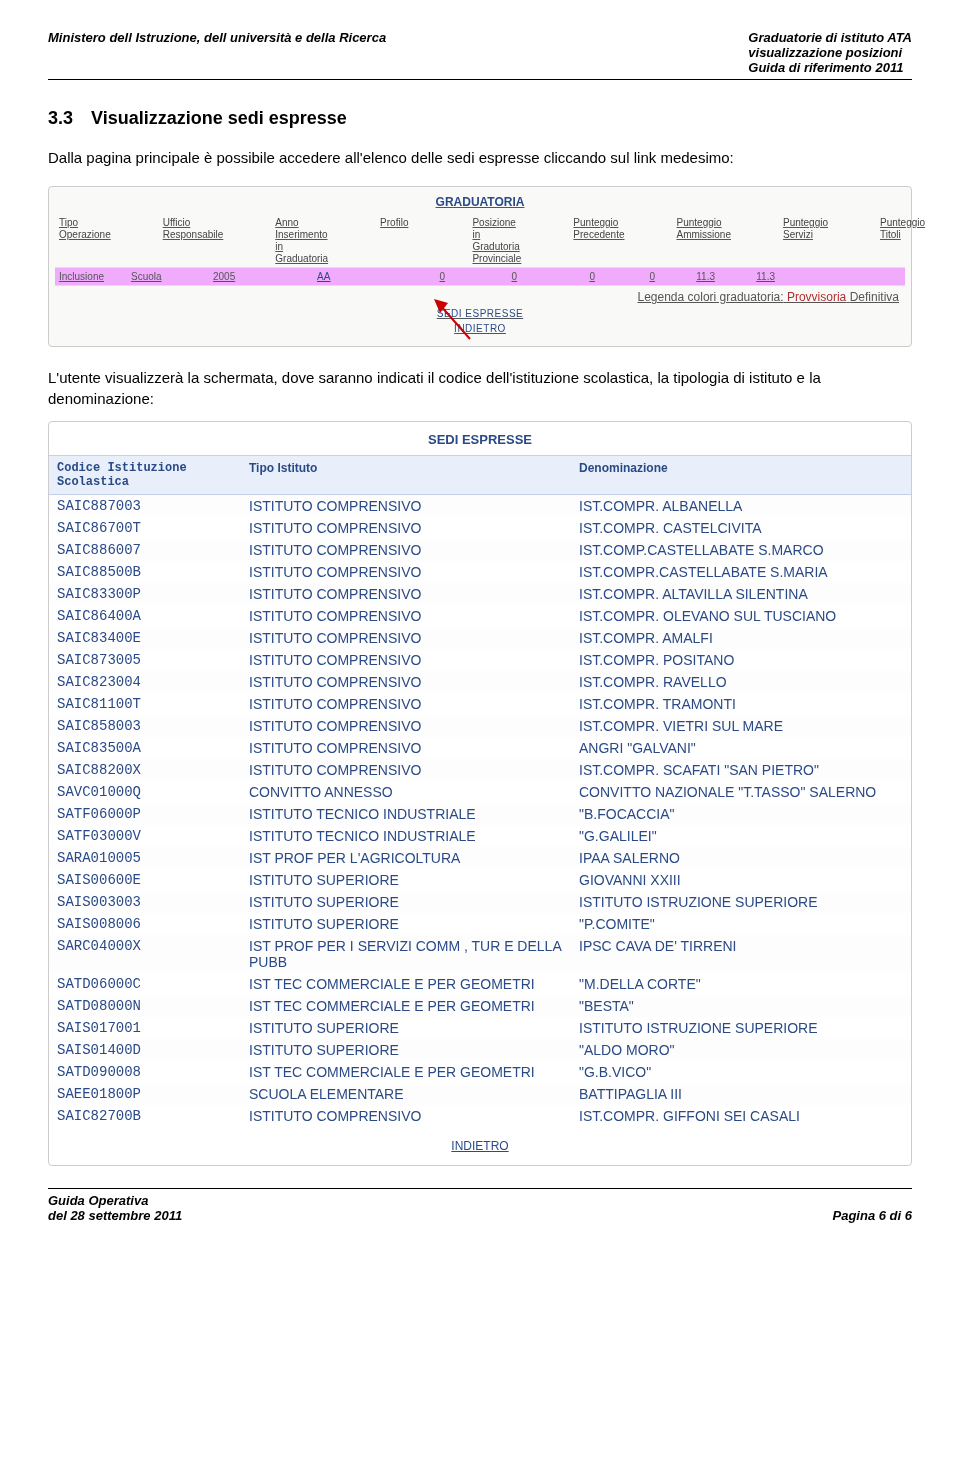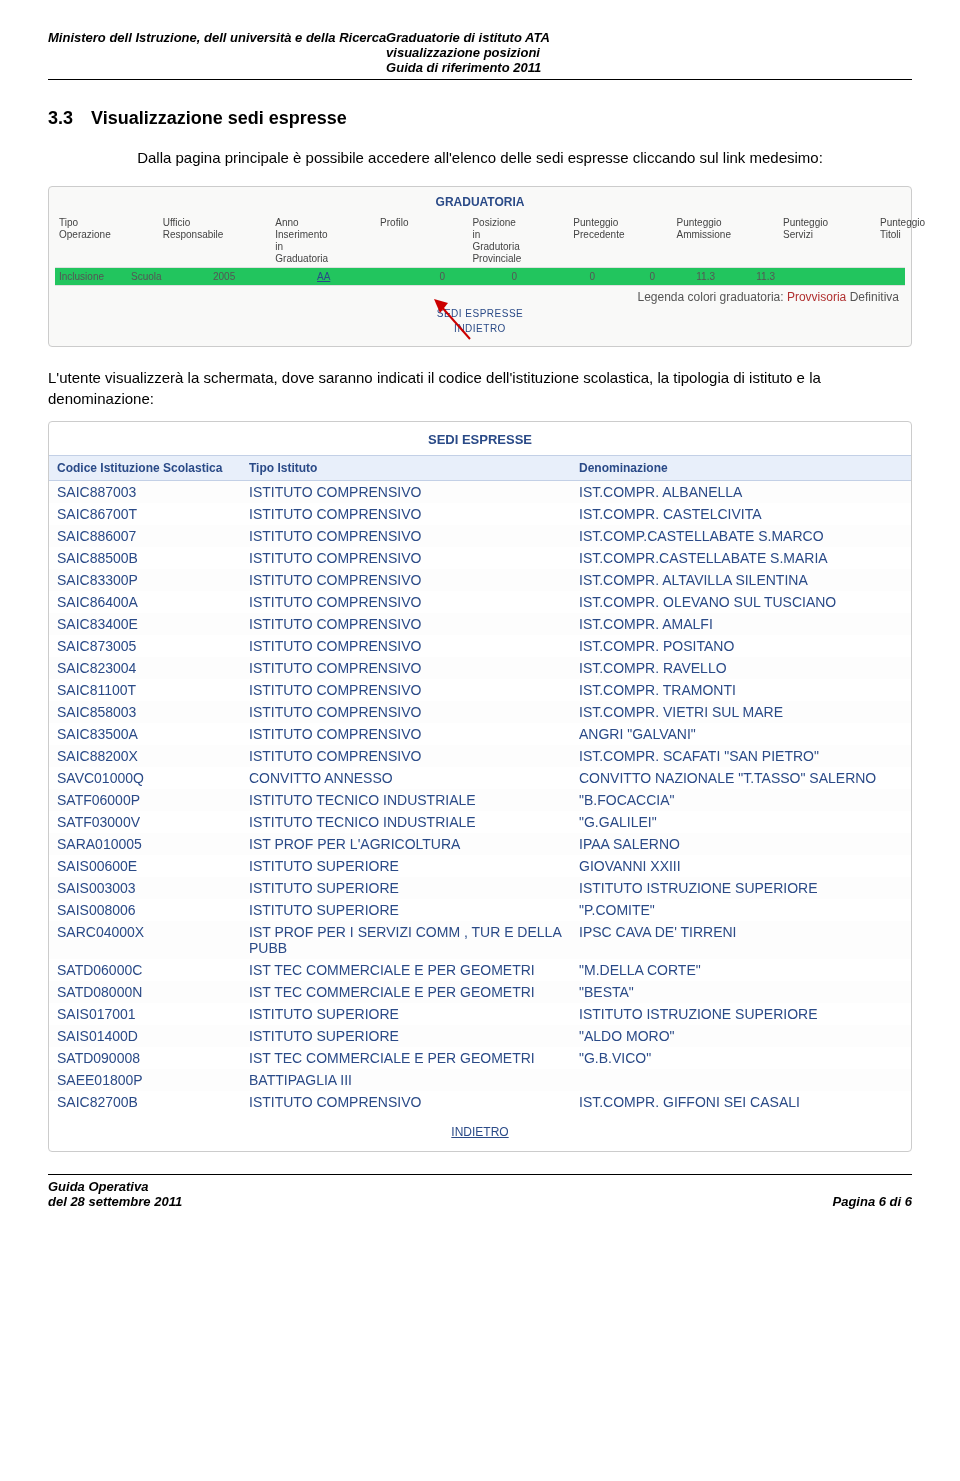--- a/index.html
+++ b/index.html
@@ -5,7 +5,7 @@
 * { margin:0; padding:0; box-sizing:border-box; }
 body { font-family: Arial, Helvetica, sans-serif; background:#fff; width:960px; margin:0 auto; color:#000; font-size:13px; }
 .page { padding: 30px 48px 24px 48px; }
-.hdr { display:flex; justify-content:flex-start; align-items:flex-start; }
+.hdr { display:flex; justify-content:space-between; align-items:flex-start; }
 .hdr-left { font-weight:bold; font-size:13px; font-style:italic; }
 .hdr-right { text-align:left; font-weight:bold; font-size:13px; font-style:italic; }
 .hrule { border:0; border-top:1.5px solid #000; margin:4px 0 28px 0; }

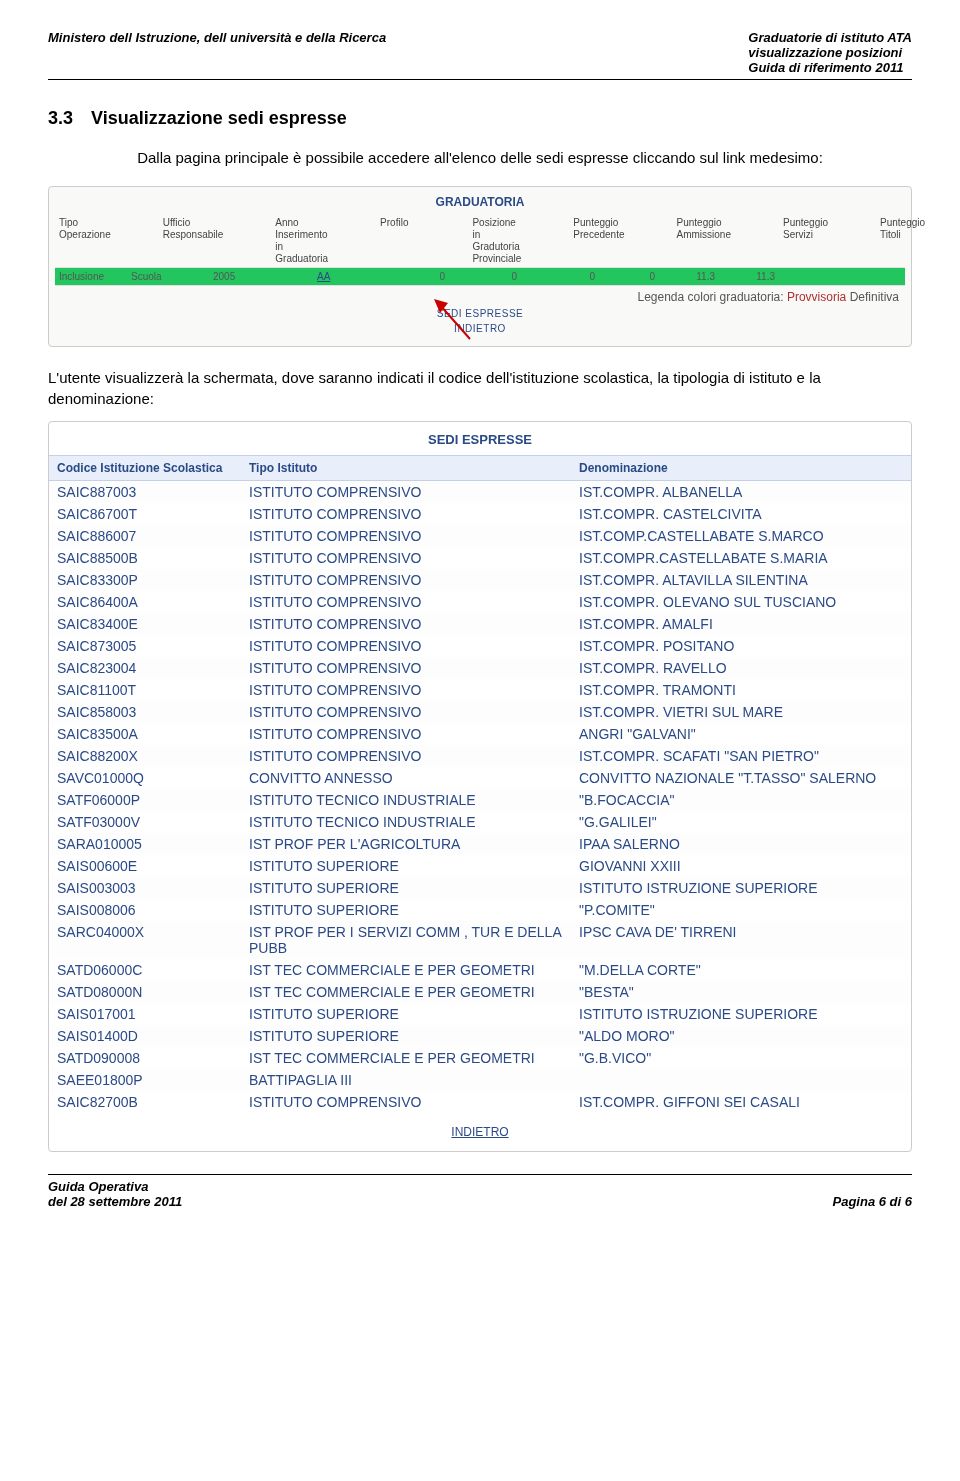--- a/index.html
+++ b/index.html
@@ -11,7 +11,7 @@
 .hrule { border:0; border-top:1.5px solid #000; margin:4px 0 28px 0; }
 .sec-title { font-weight:bold; font-size:18px; margin:12px 0 18px 0; }
 .sec-num { font-weight:bold; margin-right:18px; }
-.para { font-size:15px; line-height:1.4; margin-bottom:18px;text-align:center; }
+.para { font-size:15px; line-height:1.4; margin-bottom:18px; }
 
 .ui-card { border:1px solid #ccc; border-radius:4px; background:#f9f9f8; padding:4px 6px 10px 6px; font-size:10px; color:#555; position:relative; }
 .ui-card .bluetitle { text-align:center; color:#2a4a87; font-weight:bold; font-size:12px; padding:4px 0 6px 0; }

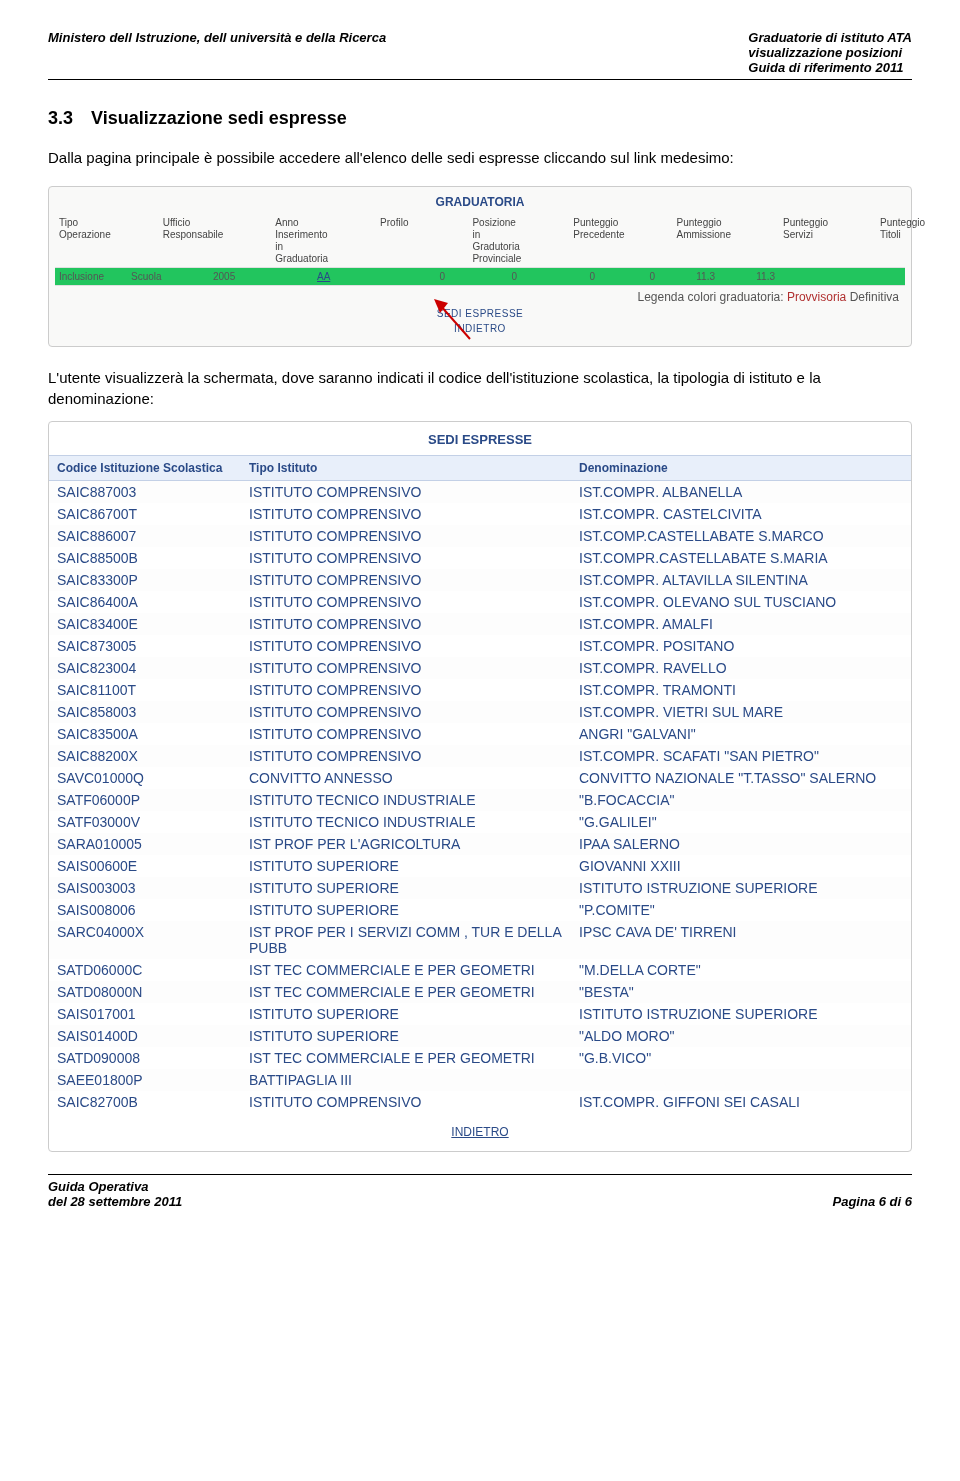--- a/index.html
+++ b/index.html
@@ -13,7 +13,7 @@
 .sec-num { font-weight:bold; margin-right:18px; }
 .para { font-size:15px; line-height:1.4; margin-bottom:18px; }
 
-.ui-card { border:1px solid #ccc; border-radius:4px; background:#f9f9f8; padding:4px 6px 10px 6px; font-size:10px; color:#555; position:relative; }
+.ui-card { border:1px solid #ccc; border-radius:4px; background:#f9f9f8; padding:4px 6px 10px 6px; font-size:10px; color:#555; position:relative;text-decoration:underline; }
 .ui-card .bluetitle { text-align:center; color:#2a4a87; font-weight:bold; font-size:12px; padding:4px 0 6px 0; }
 .gh-row { display:flex;gap:44px; }
 .gh-cell { padding:2px 4px; font-size:10px; color:#444; line-height:1.2; }

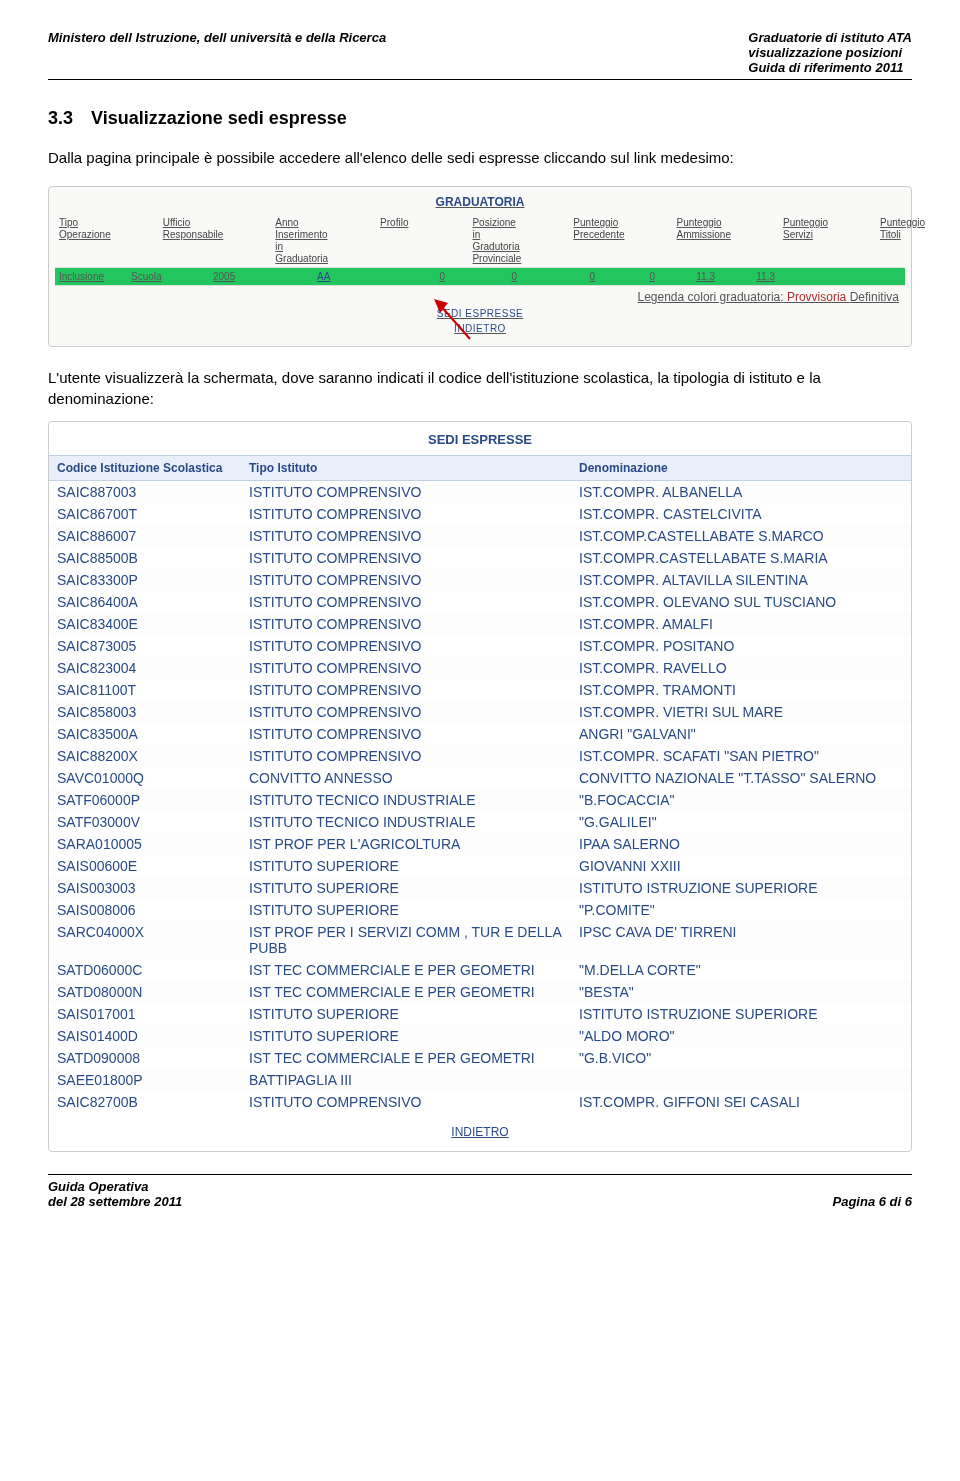--- a/index.html
+++ b/index.html
@@ -17,7 +17,7 @@
 .ui-card .bluetitle { text-align:center; color:#2a4a87; font-weight:bold; font-size:12px; padding:4px 0 6px 0; }
 .gh-row { display:flex;gap:44px; }
 .gh-cell { padding:2px 4px; font-size:10px; color:#444; line-height:1.2; }
-.gd-row { display:flex; border-top:1px solid #e0e0e0; border-bottom:1px solid #e0e0e0; background:#22c55e; }
+.gd-row { display:flex; border-top:1px solid #e0e0e0; border-bottom:1px solid #e0e0e0; background:#f0abfc; }
 .gd-cell { padding:3px 4px; font-size:10px; color:#555; }
 .c0{width:72px;} .c1{width:82px;} .c2{width:104px;} .c3{width:48px;} .c4{width:76px;margin-left:12px;}
 .c5{width:72px;} .c6{width:78px;} .c7{width:60px;} .c8{width:60px;} .c9{width:60px;}

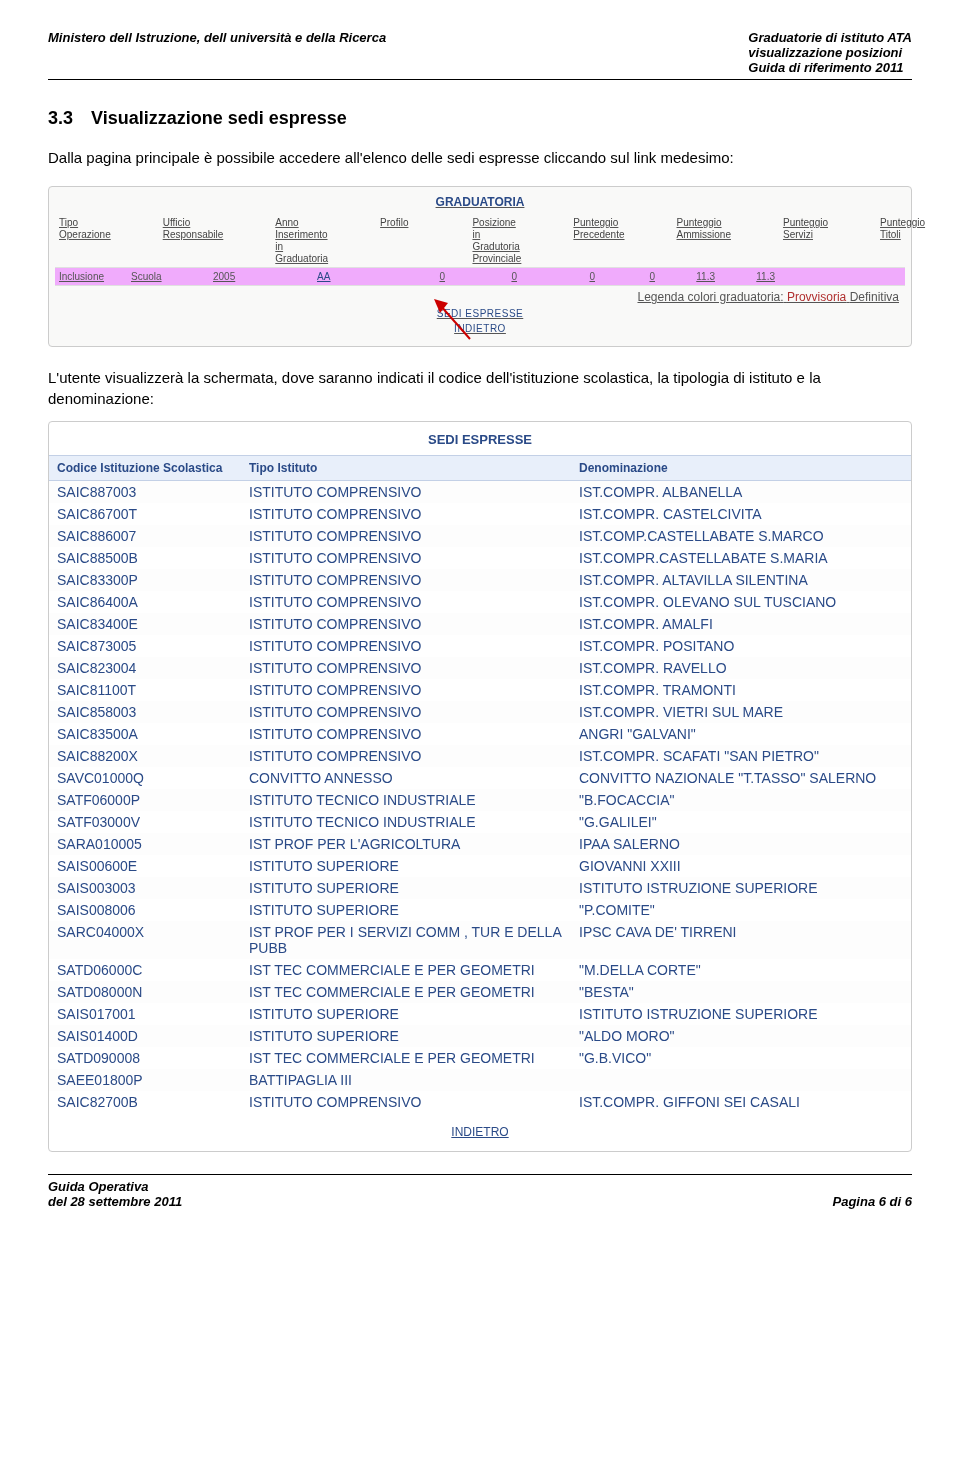--- a/index.html
+++ b/index.html
@@ -31,7 +31,7 @@
 .sedi-card { border:1px solid #ccc; border-radius:4px; }
 .sedi-title { text-align:center; color:#2a4a87; font-weight:bold; font-size:13px; padding:10px 0 8px 0; }
 .sedi-head { display:flex; background:#e8effa; color:#2a4a87; font-weight:bold; font-size:12px; border-top:1px solid #c3d0e6; border-bottom:1px solid #c3d0e6; }
-.sc0{ width:192px; padding:5px 8px; }
+.sc0{ width:192px; padding:5px 8px;font-family:Liberation Mono, monospace; }
 .sc1{ width:330px; padding:5px 8px; }
 .sc2{ flex:1; padding:5px 8px; }
 .sedi-row { display:flex; font-size:14px; color:#2a4a87; }

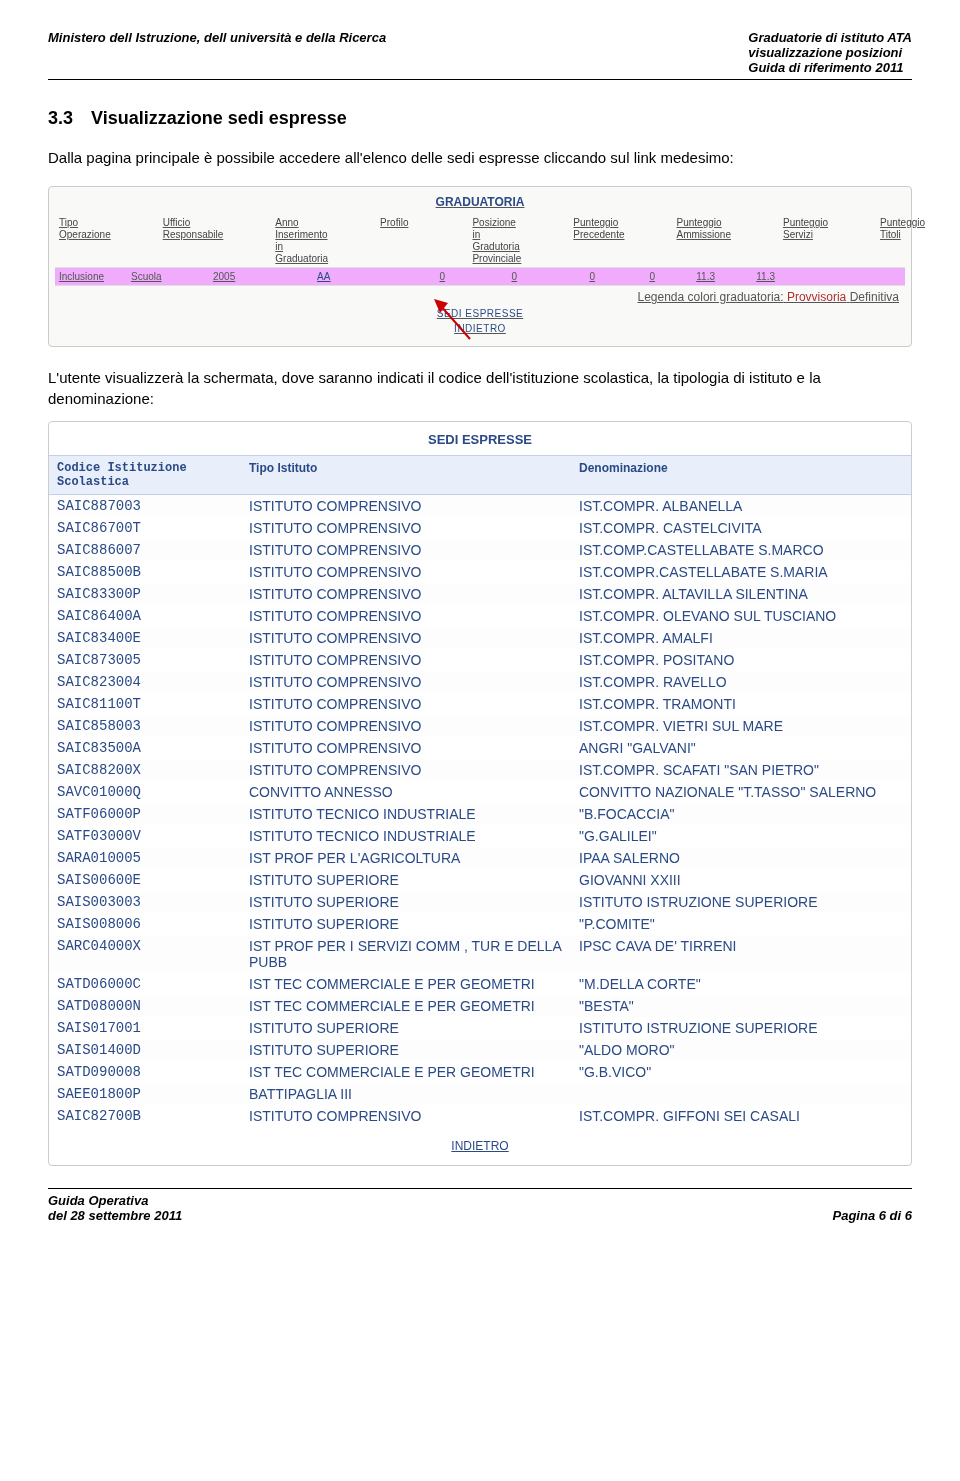--- a/index.html
+++ b/index.html
@@ -246,6 +246,7 @@
         </div>
         <div class="sedi-row">
           <div class="sc0">SAEE01800P</div>
+          <div class="sc1">SCUOLA ELEMENTARE</div>
           <div class="sc2">BATTIPAGLIA III</div>
         </div>
         <div class="sedi-row">

